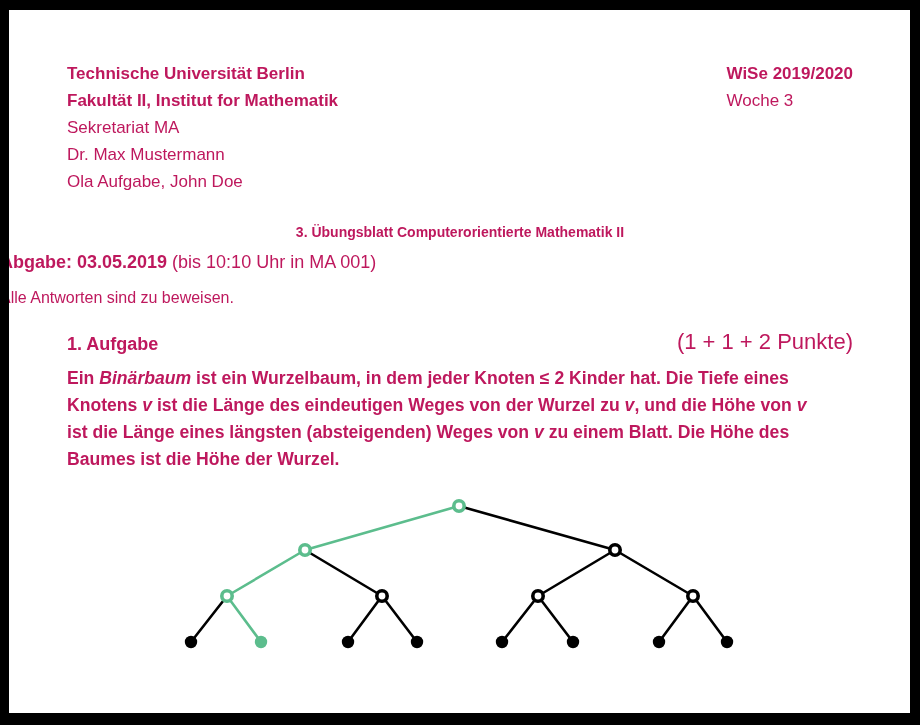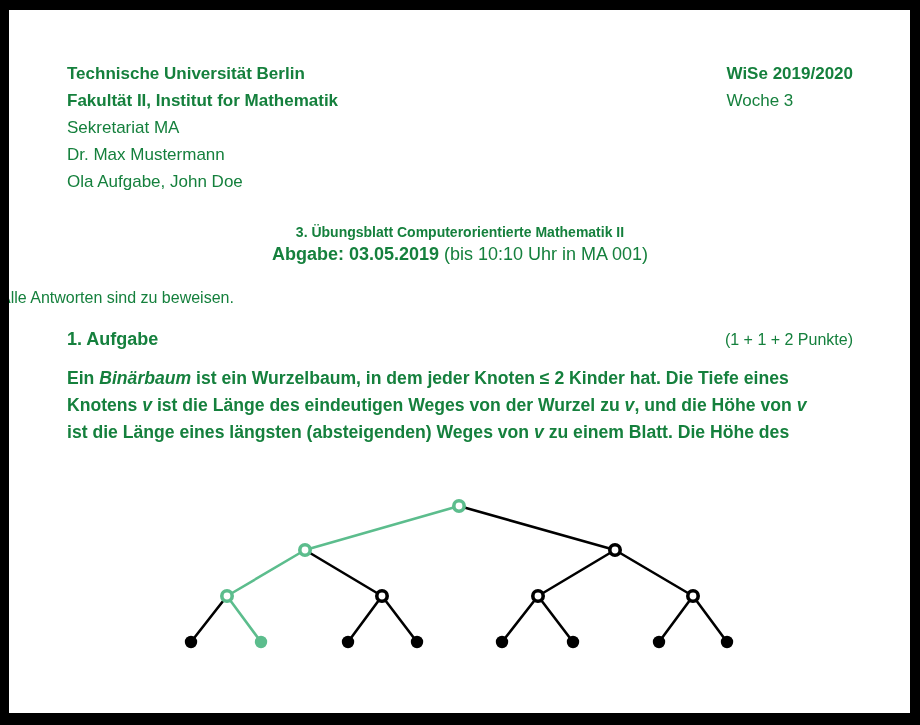--- a/index.html
+++ b/index.html
@@ -8,7 +8,7 @@
     width: 920px;
     height: 725px;
     background: #ffffff;
-    color: #15803d;
+    color: #be185d;
     font-family: "Liberation Sans", "DejaVu Sans", sans-serif;
     overflow: hidden;
   }

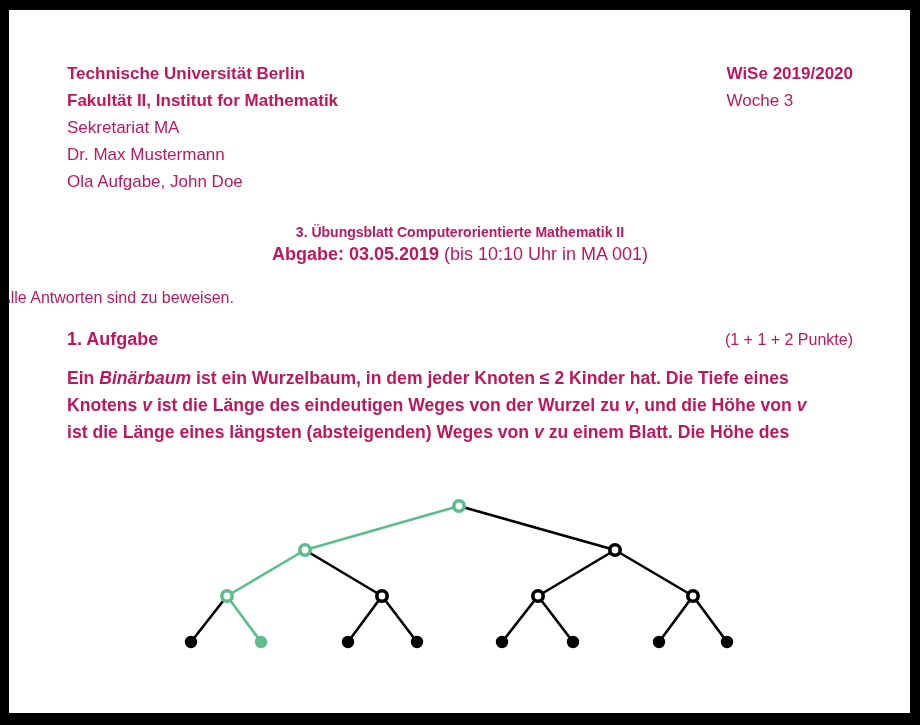--- a/index.html
+++ b/index.html
@@ -51,8 +51,8 @@
   .deadline {
     position: absolute;
     left: 0; right: 0;
-    top: 244px;
-    text-align: center;
+    top: 252px;
+    text-align: left;
     font-size: 18px;
     white-space: nowrap;
   }

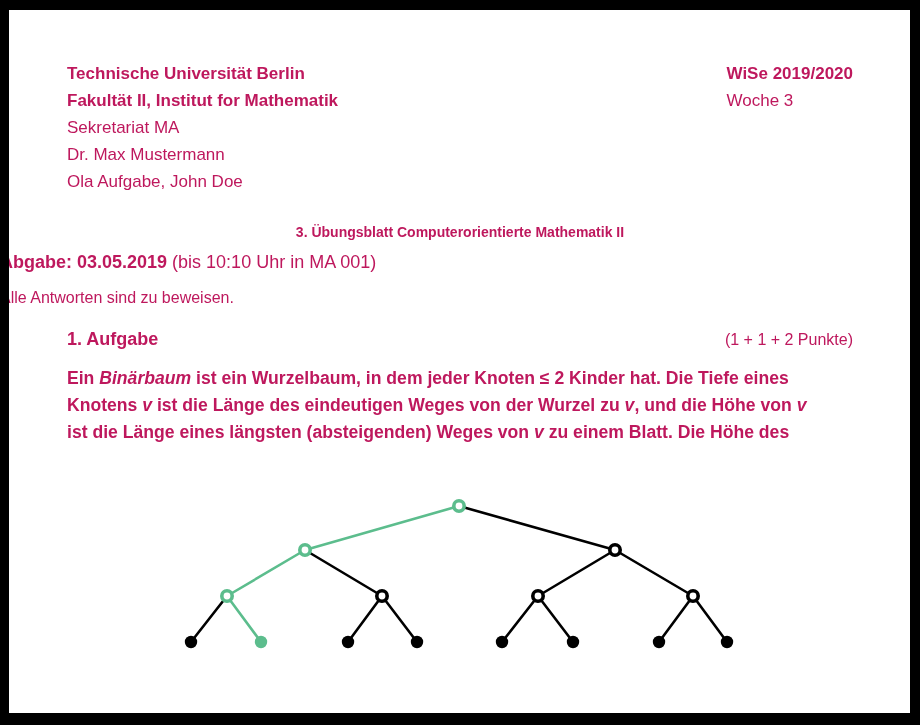--- a/index.html
+++ b/index.html
@@ -72,7 +72,7 @@
     top: 329px;
     display: flex;
     justify-content: space-between;
-    align-items: center;
+    align-items: flex-end;
     gap: 22px;
   }
   .task-label { font-size: 18px; font-weight: 700; }

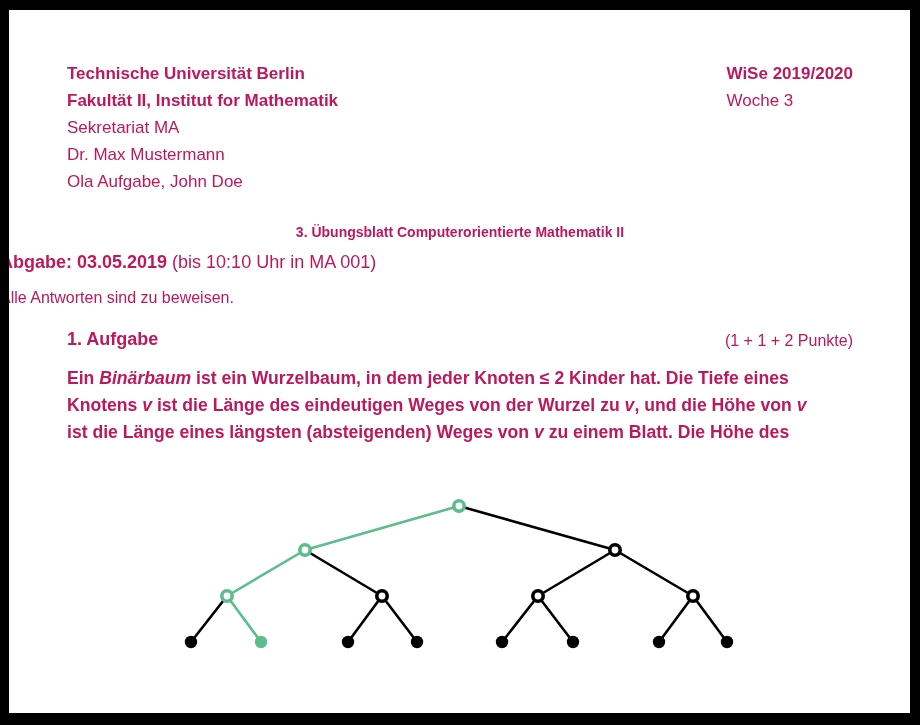--- a/index.html
+++ b/index.html
@@ -76,7 +76,7 @@
     gap: 22px;
   }
   .task-label { font-size: 18px; font-weight: 700; }
-  .task-points { font-size: 16px; margin-left: 16px; }
+  .task-points { font-size: 22px; margin-left: 16px; }
   .body-text {
     position: absolute;
     left: 67px;

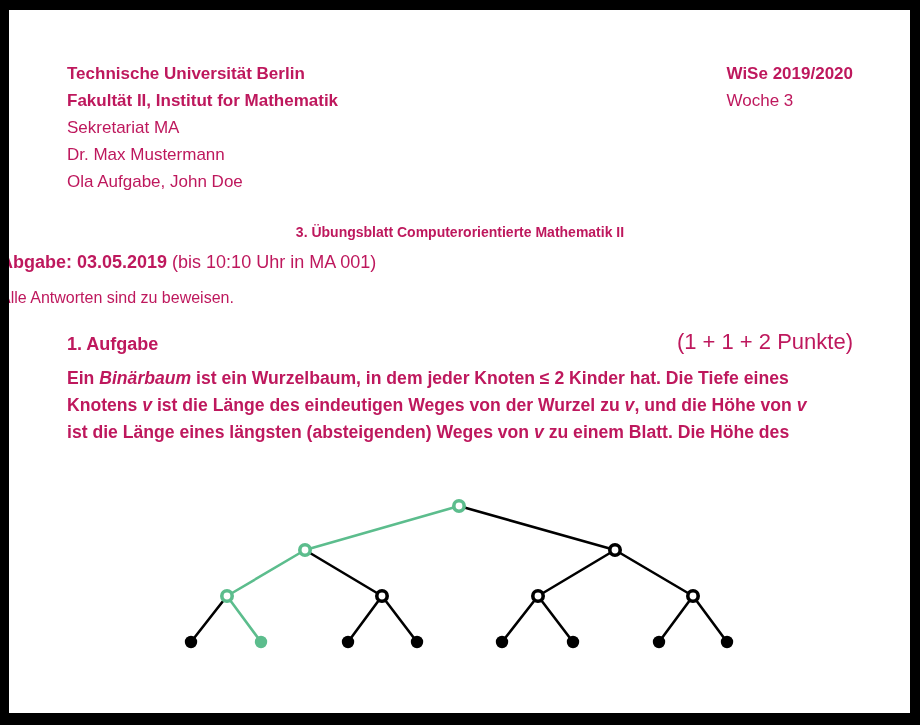--- a/index.html
+++ b/index.html
@@ -125,6 +125,7 @@
     <div class="body-line"><span>Ein </span><span style="font-style: italic;">Binärbaum</span><span> ist ein Wurzelbaum, in dem jeder Knoten ≤ 2 Kinder hat. Die Tiefe eines</span></div>
     <div class="body-line"><span>Knotens </span><span style="font-style: italic;">v</span><span> ist die Länge des eindeutigen Weges von der Wurzel zu </span><span style="font-style: italic;">v</span><span>, und die Höhe von </span><span style="font-style: italic;">v</span></div>
     <div class="body-line"><span>ist die Länge eines längsten (absteigenden) Weges von </span><span style="font-style: italic;">v</span><span> zu einem Blatt. Die Höhe des</span></div>
+    <div class="body-line"><span>Baumes ist die Höhe der Wurzel.</span></div>
   </div>
 
   <svg class="tree-svg" width="920" height="725" viewBox="0 0 920 725">

